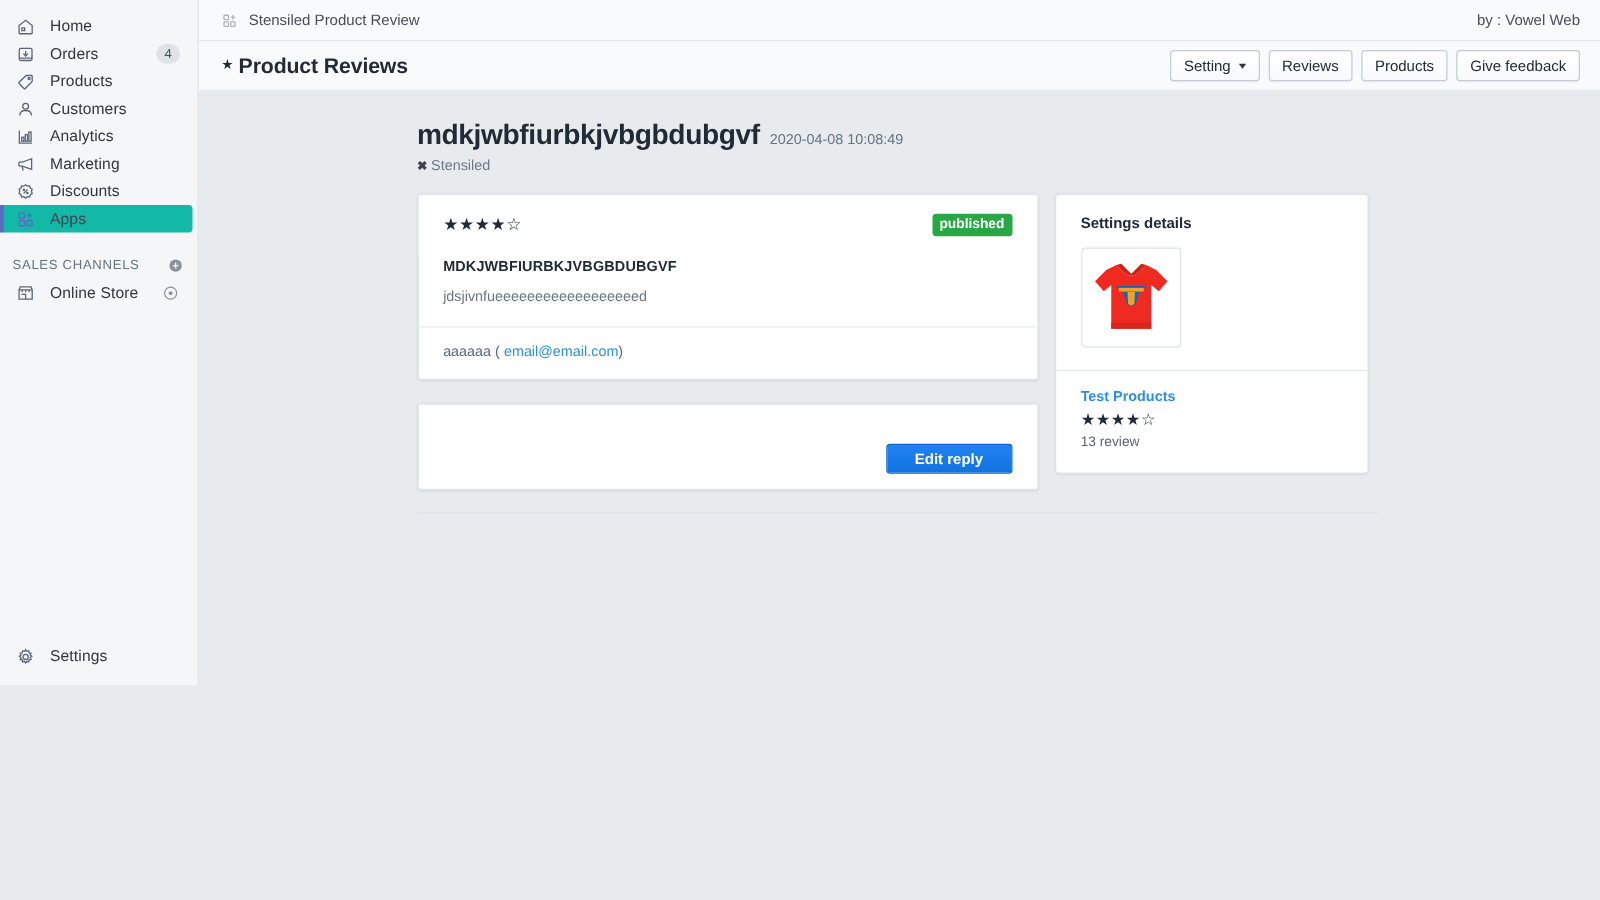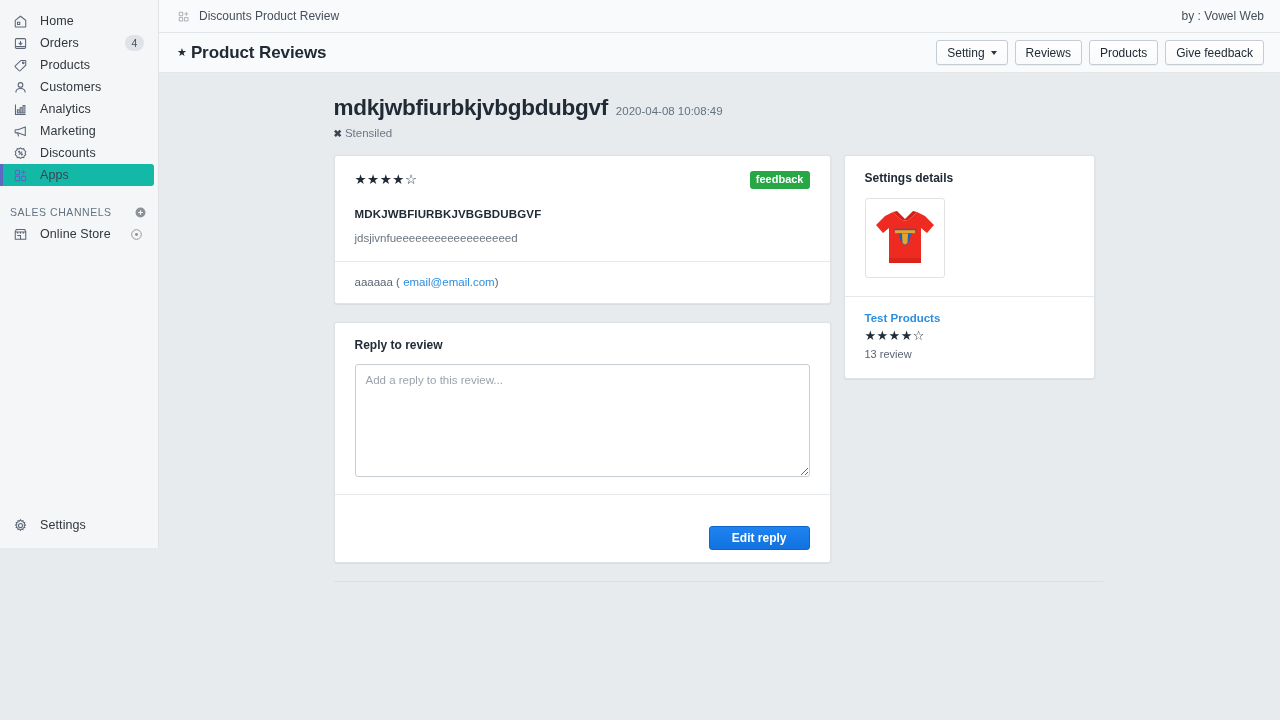--- a/index.html
+++ b/index.html
@@ -568,7 +568,7 @@
           <path d="M14.3 3.2 V8.8 M11.5 6 H17.1"></path>
         </svg>
       </span>
-      <span class="app-title">Discounts Product Review</span>
+      <span class="app-title">Stensiled Product Review</span>
       <span class="topbar-right">by : Vowel Web</span>
     </div>
 

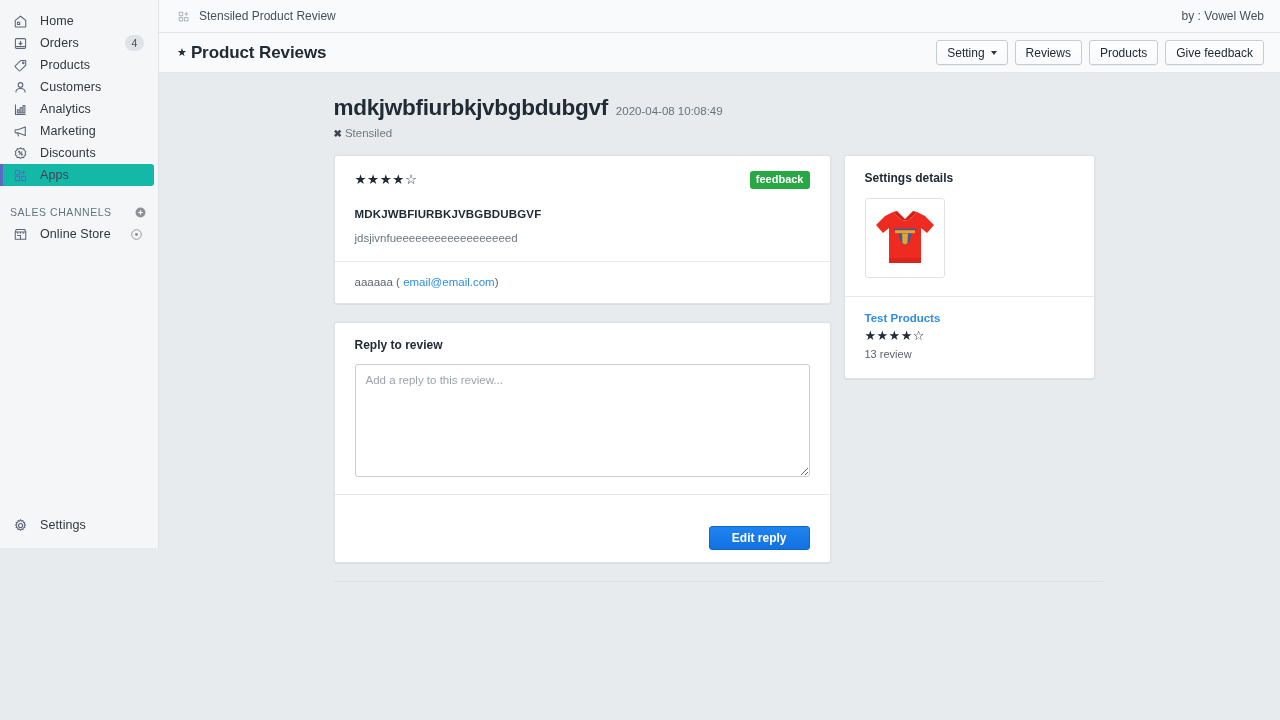--- a/index.html
+++ b/index.html
@@ -615,7 +615,7 @@
               <div class="card-section">
                 <div class="stars-row">
                   <span class="stars">★★★★☆</span>
-                  <span class="badge">feedback</span>
+                  <span class="badge">published</span>
                 </div>
                 <div class="review-heading">MDKJWBFIURBKJVBGBDUBGVF</div>
                 <div class="review-body">jdsjivnfueeeeeeeeeeeeeeeeeed</div>

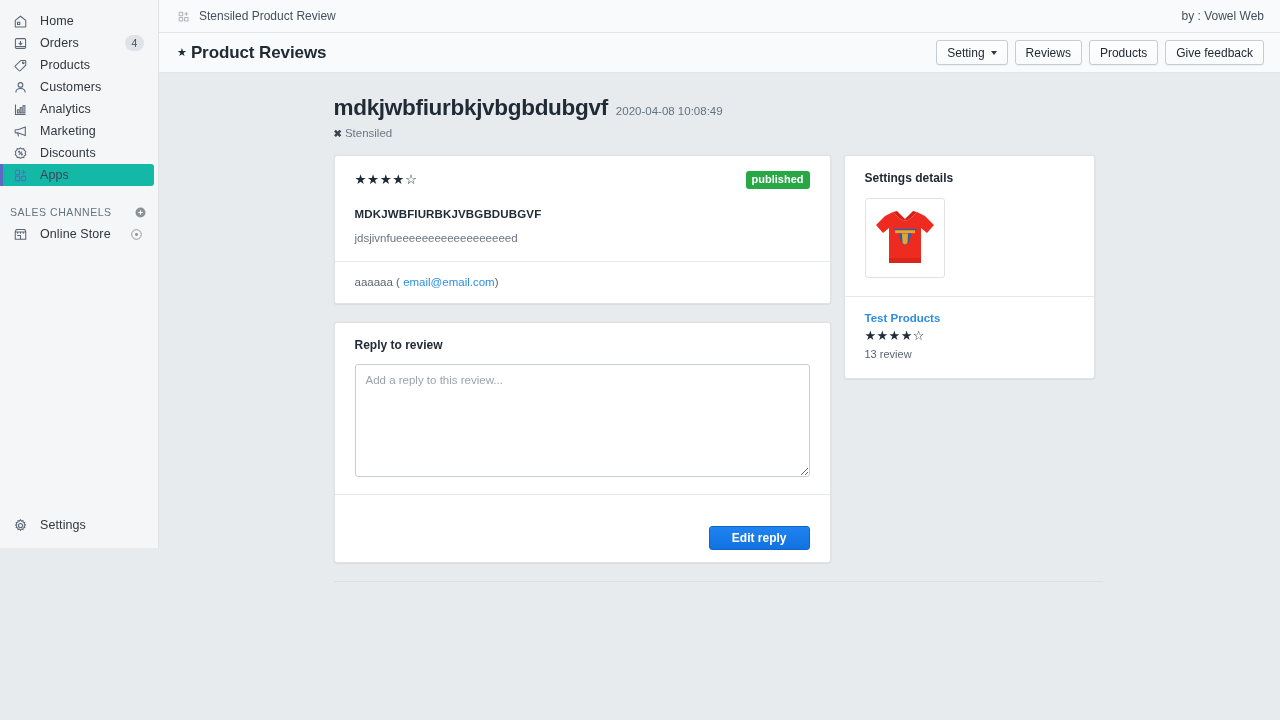--- a/index.html
+++ b/index.html
@@ -631,10 +631,6 @@
             </div>
 
             <div class="card reply-card">
-              <div class="card-section" style="padding-bottom:14px;">
-                <div class="reply-title">Reply to review</div>
-                <textarea class="reply-textarea" placeholder="Add a reply to this review..." style=""></textarea>
-              </div>
               <div class="card-divider"></div>
               <div class="reply-footer">
                 <button class="btn-primary">

